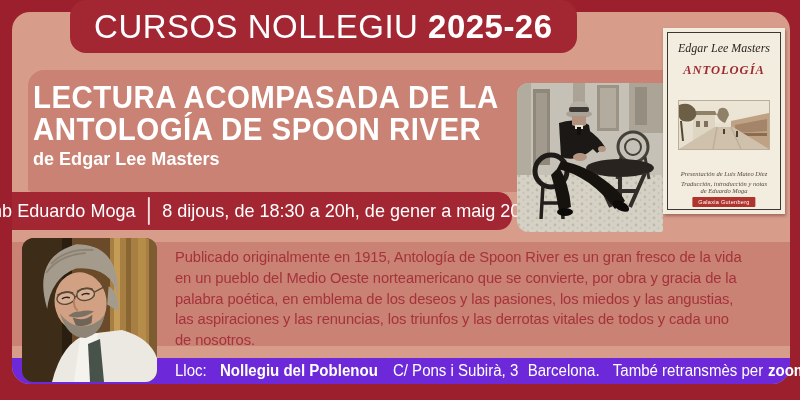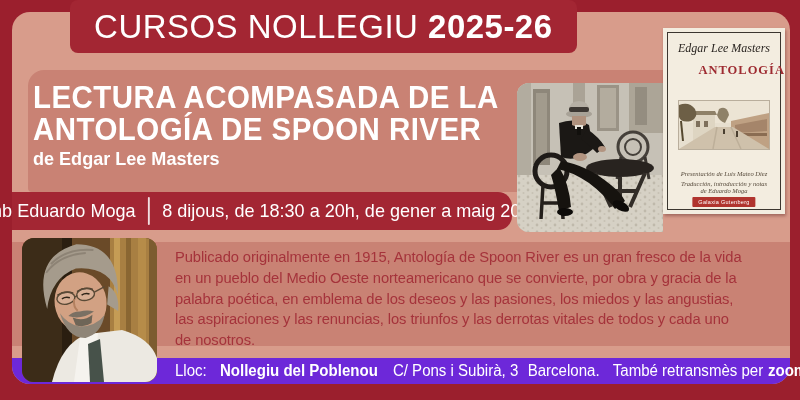--- a/index.html
+++ b/index.html
@@ -33,7 +33,7 @@
   }
   .banner{
     position:absolute;left:70px;top:0;width:507px;height:53px;
-    background:#A32633;border-radius:8px;
+    background:#A32633;border-radius:16px;
     display:flex;align-items:center;justify-content:center;
   }
   .banner-text{

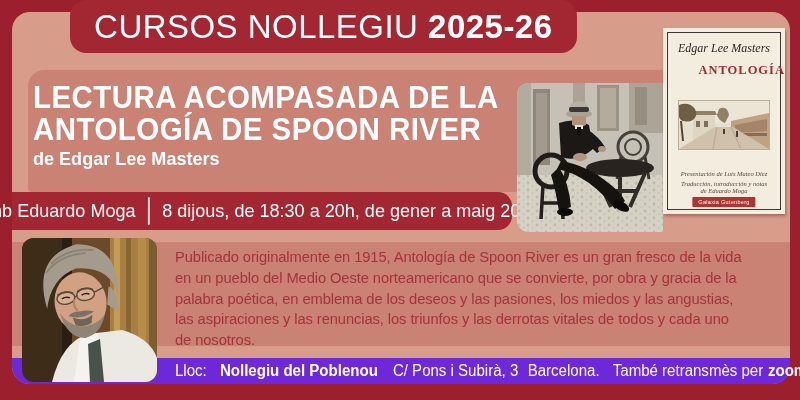--- a/index.html
+++ b/index.html
@@ -91,9 +91,9 @@
     font-family:"Liberation Serif",serif;font-style:italic;font-size:12px;color:#2b2622;
   }
   .book-title{
-    position:absolute;left:0;width:100%;text-align:right;
+    position:absolute;left:0;width:100%;text-align:center;
     font-family:"Liberation Serif",serif;font-weight:700;font-size:12.5px;
-    letter-spacing:1px;color:#9E2B31;
+    letter-spacing:1px;color:#9E2B31;font-style:italic;
   }
   .bt1{top:35px;} .bt2{top:50px;}
   .book-photo{

